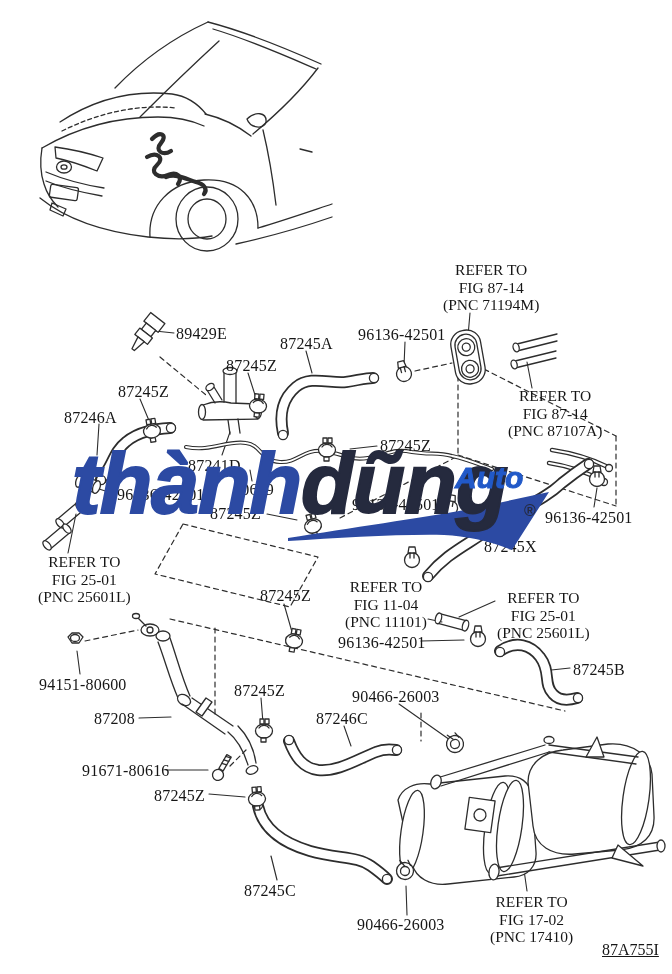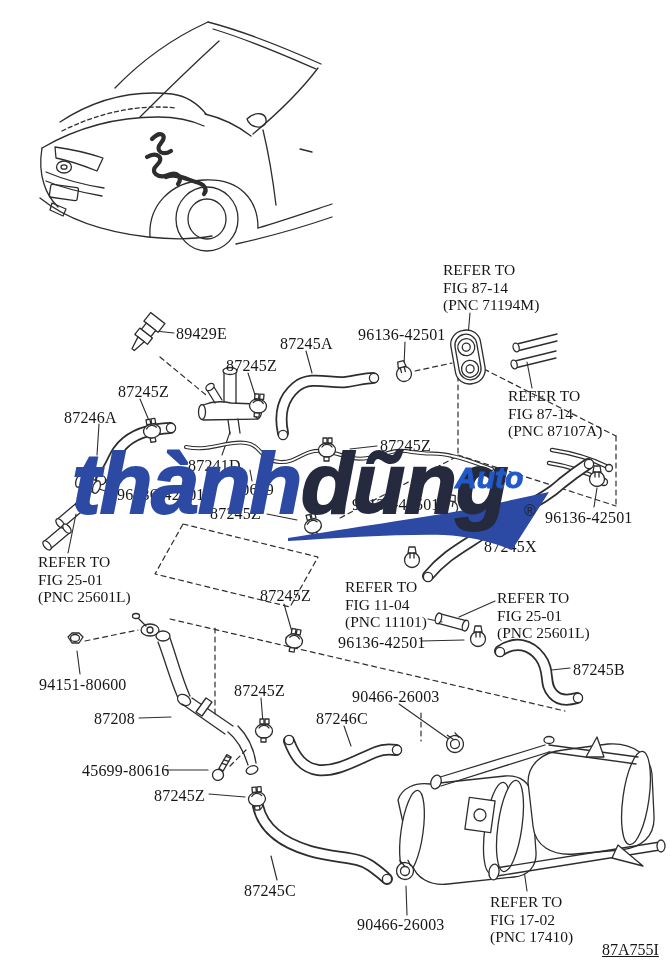--- a/index.html
+++ b/index.html
@@ -10,7 +10,7 @@
        white-space:nowrap;letter-spacing:.2px;}
   .note{position:absolute;z-index:2;font:15.5px "Liberation Serif",serif;color:#161616;
         line-height:17.5px;white-space:nowrap;}
-  .note span{display:block;}
+  .note span{display:block;text-align:center;}
   .code{position:absolute;z-index:2;font:16px "Liberation Serif",serif;color:#161616;text-decoration:underline;}
   #watermark{position:absolute;left:0;top:0;width:608px;height:974px;z-index:3;pointer-events:none;}
   .wm-main{position:absolute;left:72px;top:440px;font:italic bold 86px "Liberation Sans",sans-serif;

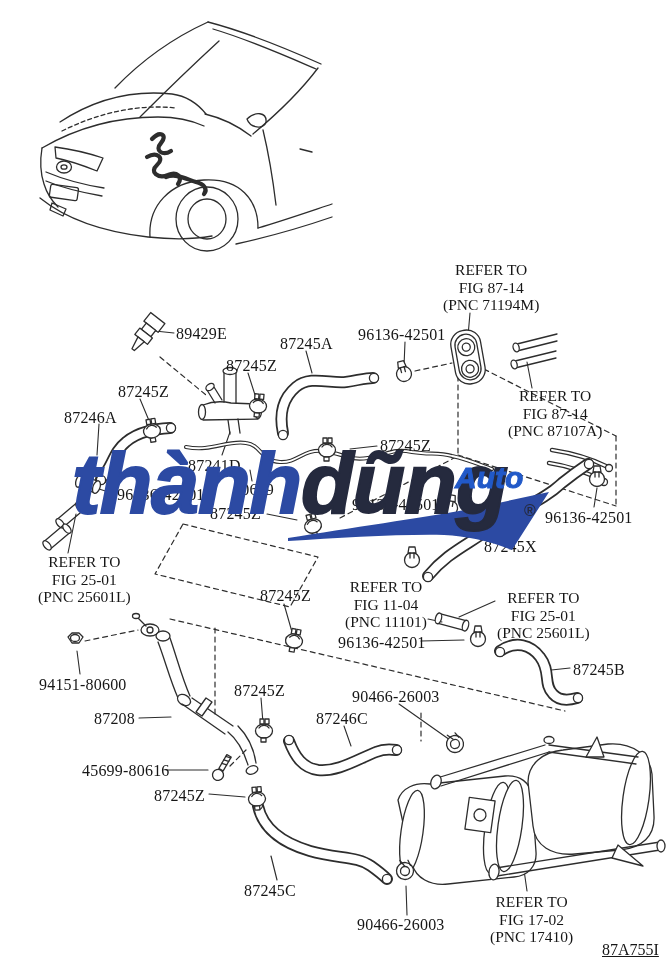--- a/index.html
+++ b/index.html
@@ -401,7 +401,7 @@
   <div class="lbl" style="left:352px;top:688px">90466-26003</div>
   <div class="lbl" style="left:94px;top:710px">87208</div>
   <div class="lbl" style="left:316px;top:710px">87246C</div>
-  <div class="lbl" style="left:82px;top:762px">45699-80616</div>
+  <div class="lbl" style="left:82px;top:762px">91671-80616</div>
   <div class="lbl" style="left:154px;top:787px">87245Z</div>
   <div class="lbl" style="left:244px;top:882px">87245C</div>
   <div class="lbl" style="left:357px;top:916px">90466-26003</div>

